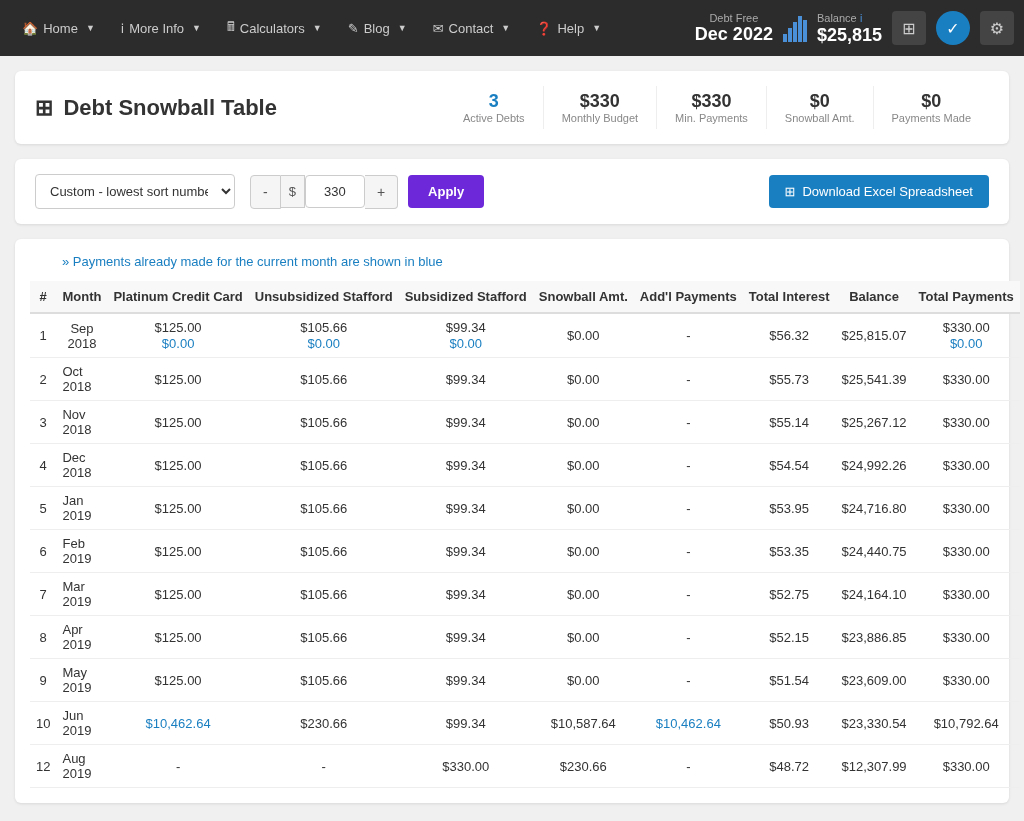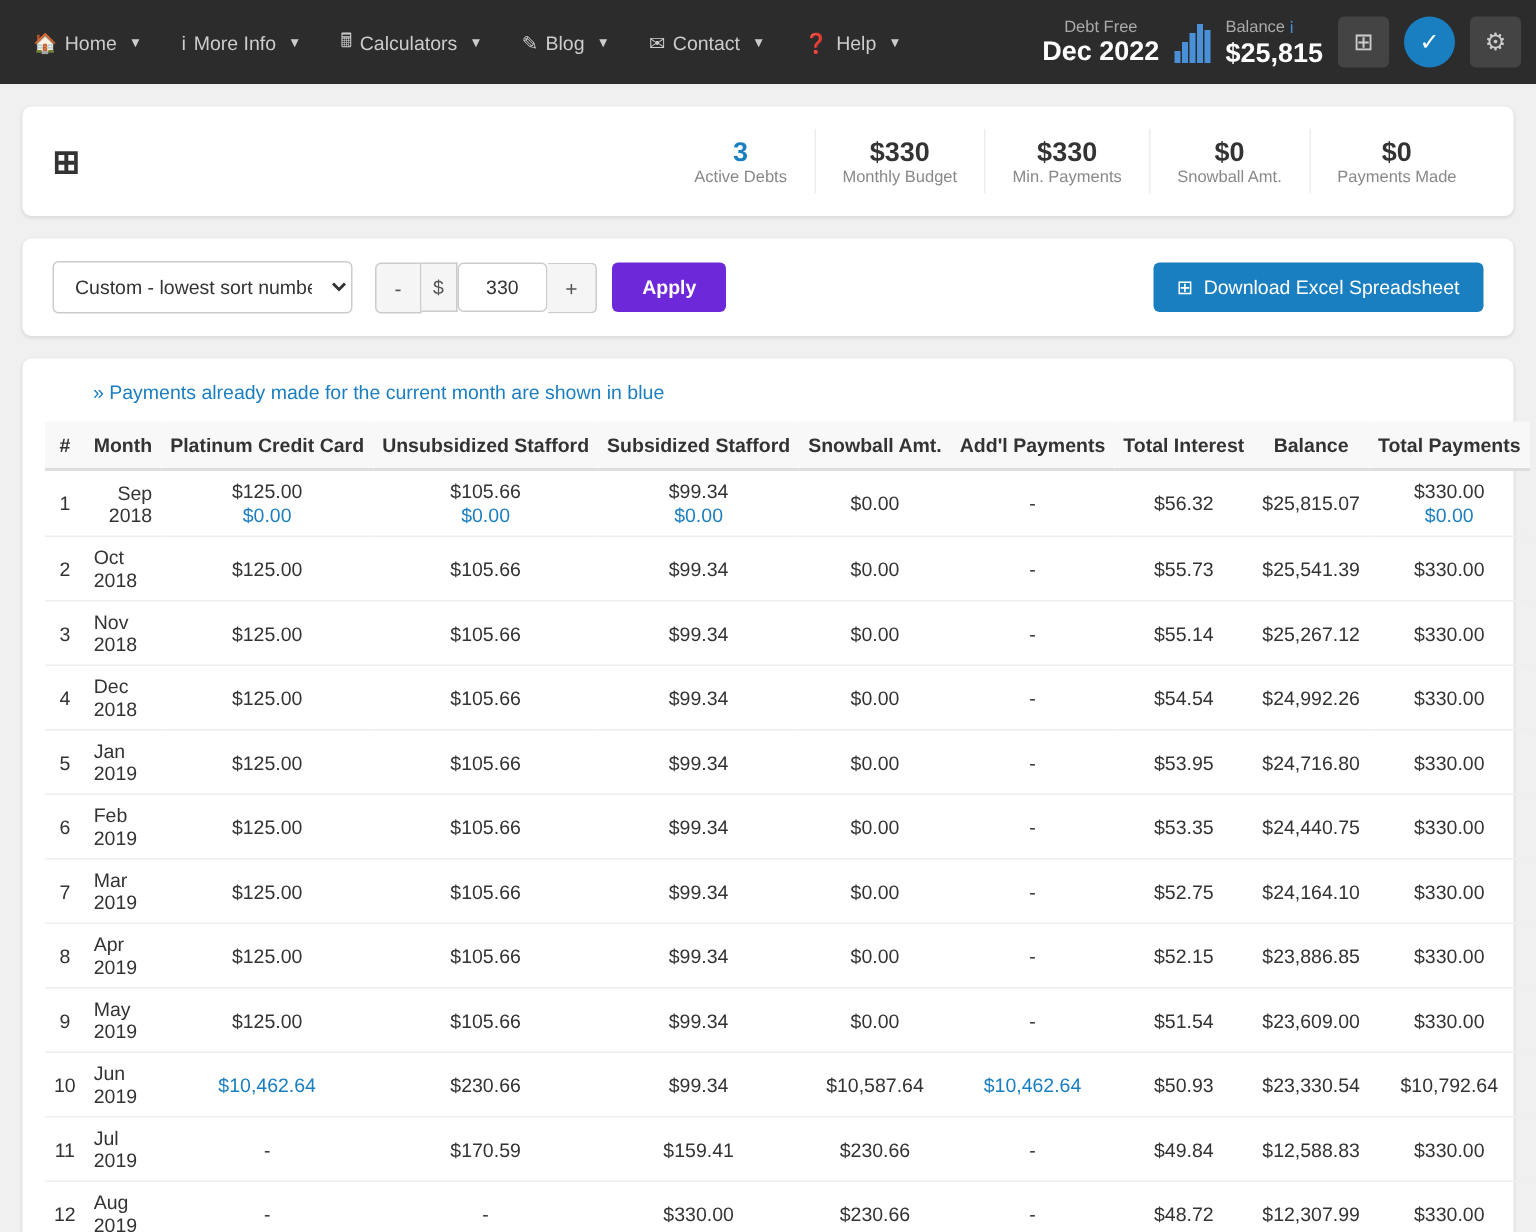--- a/index.html
+++ b/index.html
@@ -252,6 +252,7 @@
   <div class="page-header">
     <div class="page-title">
       <span>⊞</span>
+      <span>Debt Snowball Table</span>
     </div>
     <div class="stats-row" id="stats-row">
     <div class="stat-item">

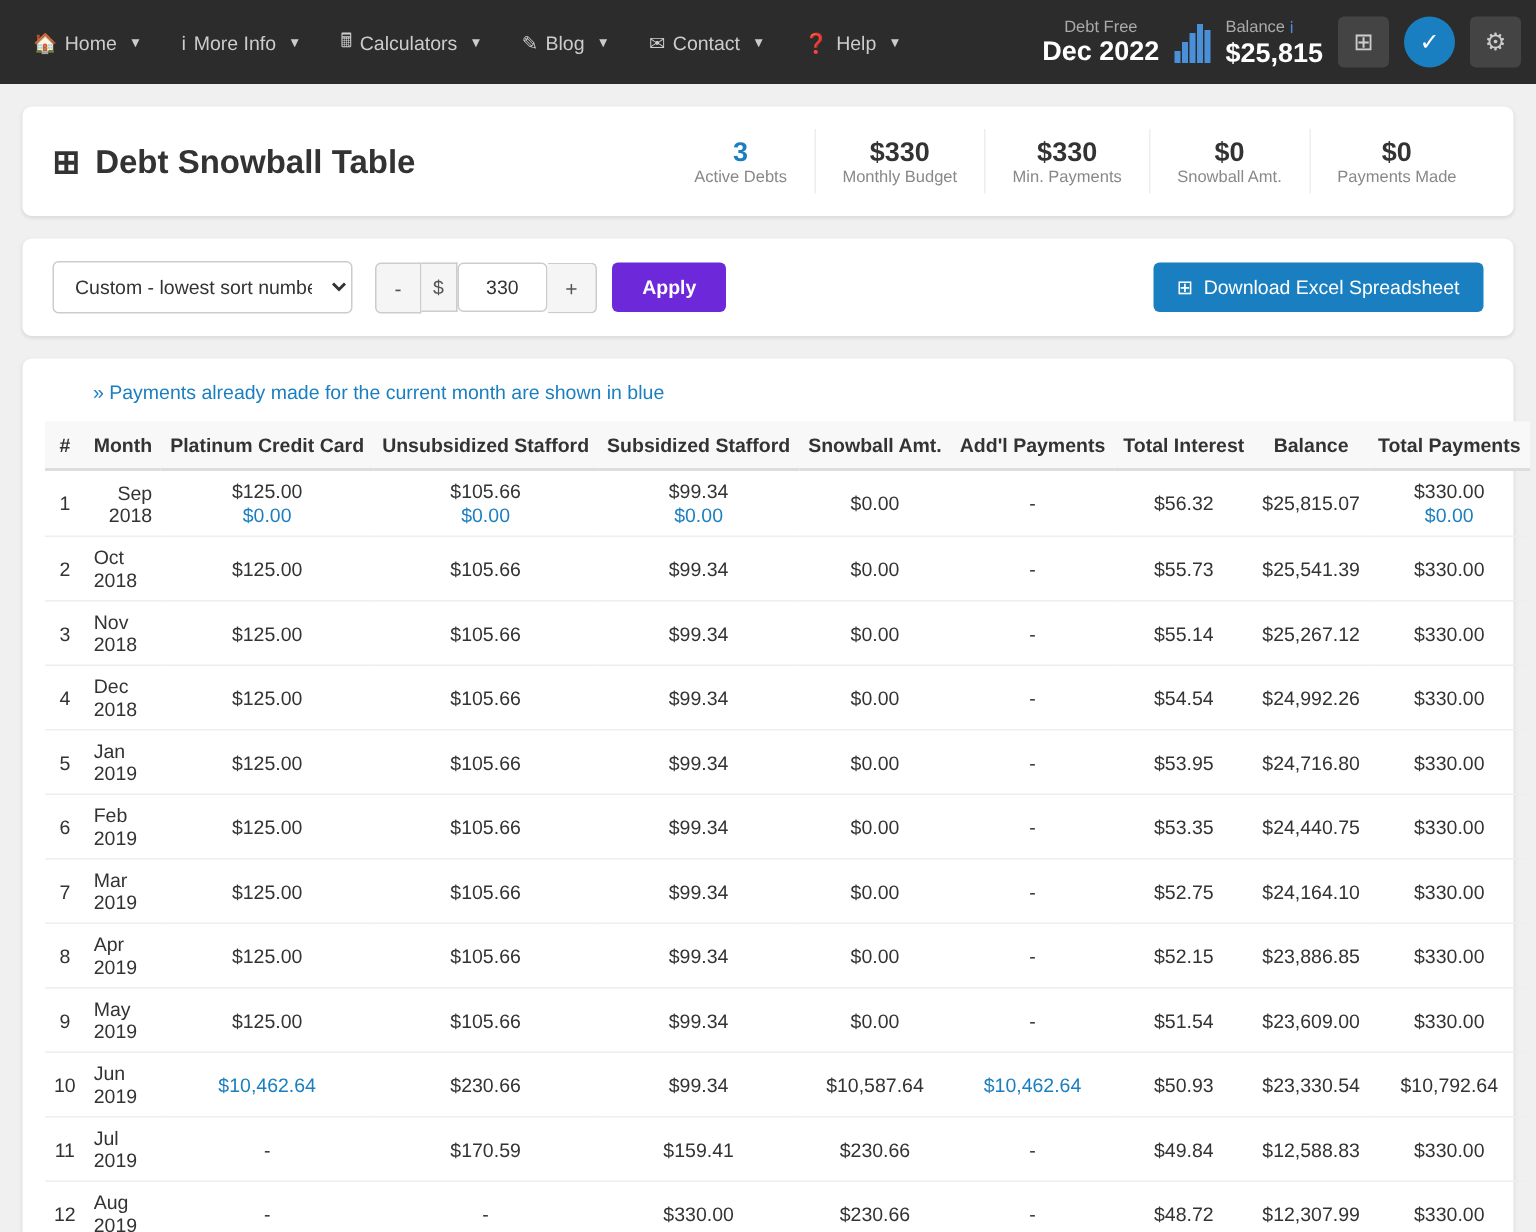--- a/index.html
+++ b/index.html
@@ -315,7 +315,7 @@
       <tbody id="tbody">
           <tr>
             <td>1</td>
-            <td style="text-align: right;">Sep 2018</td>
+            <td style="text-align: center;">Sep 2018</td>
             <td>
               <div class="td-stack">
                 <span style="color: rgb(51, 51, 51);">$125.00</span>

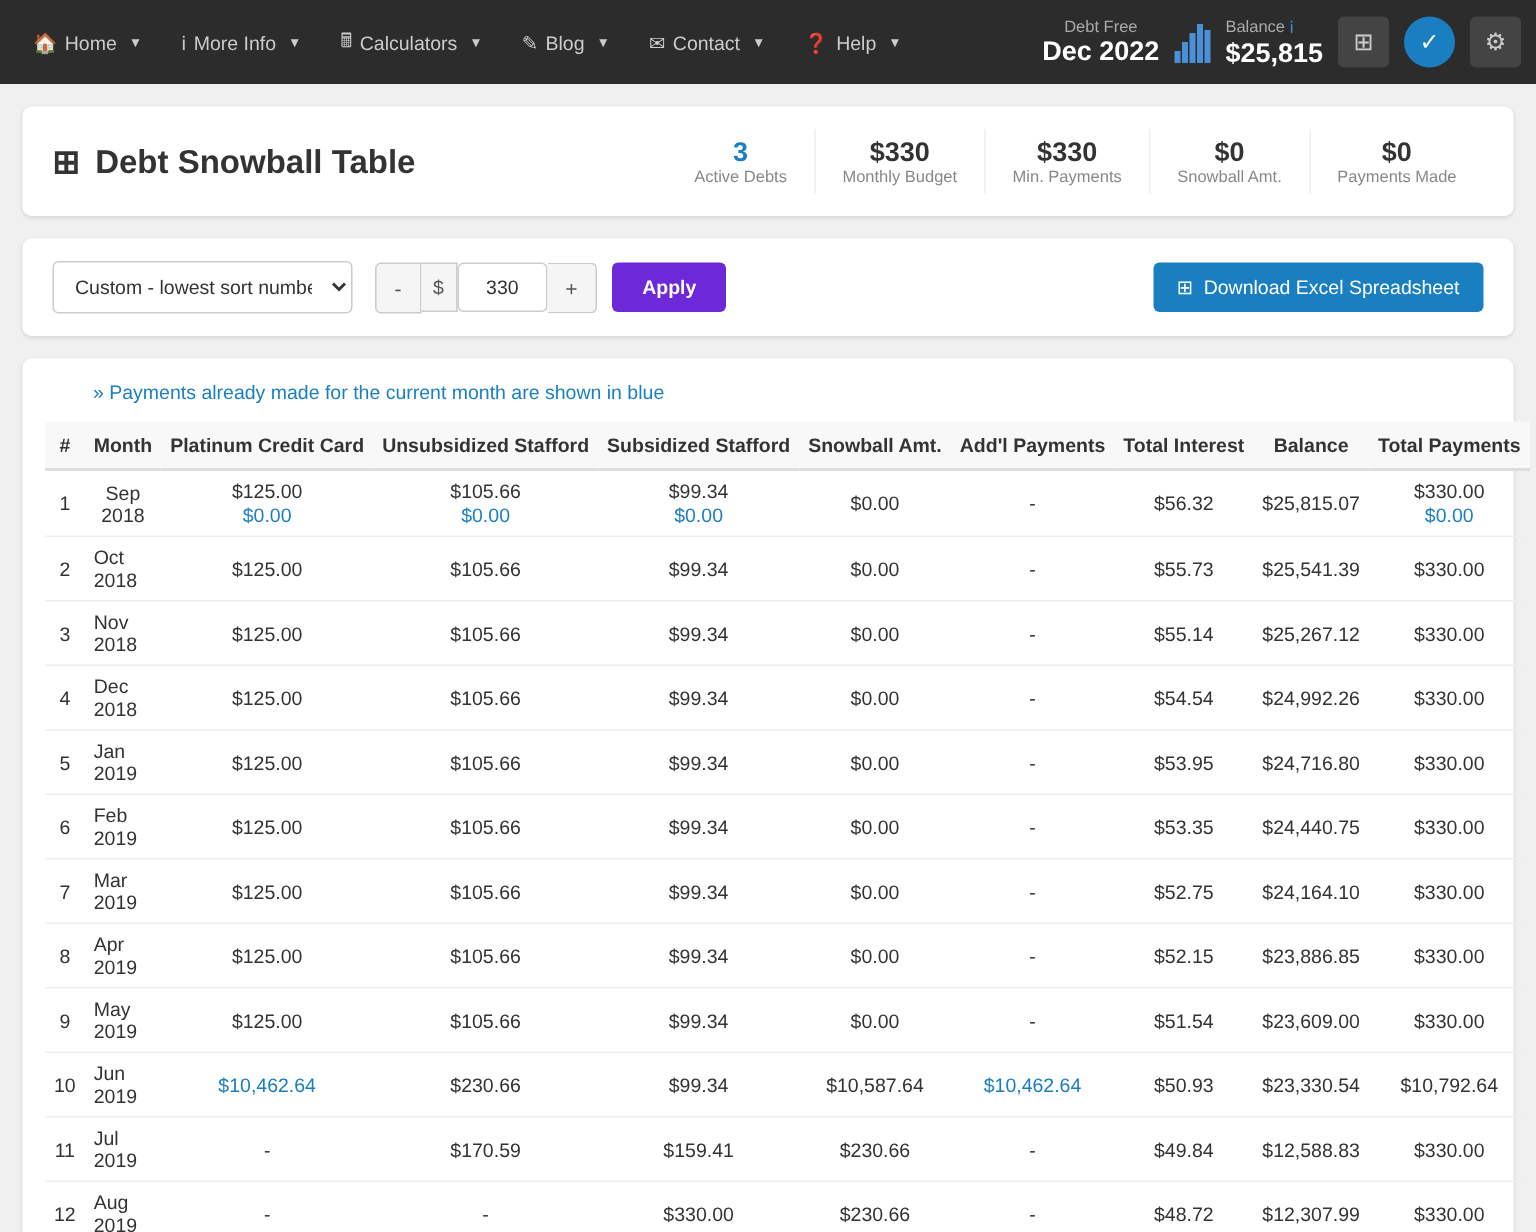--- a/index.html
+++ b/index.html
@@ -454,18 +454,6 @@
             <td>$10,792.64</td>
           </tr>
           <tr>
-            <td>11</td>
-            <td style="text-align: left;">Jul 2019</td>
-            <td>-</td>
-            <td>$170.59</td>
-            <td>$159.41</td>
-            <td>$230.66</td>
-            <td>-</td>
-            <td>$49.84</td>
-            <td>$12,588.83</td>
-            <td>$330.00</td>
-          </tr>
-          <tr>
             <td>12</td>
             <td style="text-align: left;">Aug 2019</td>
             <td>-</td>

